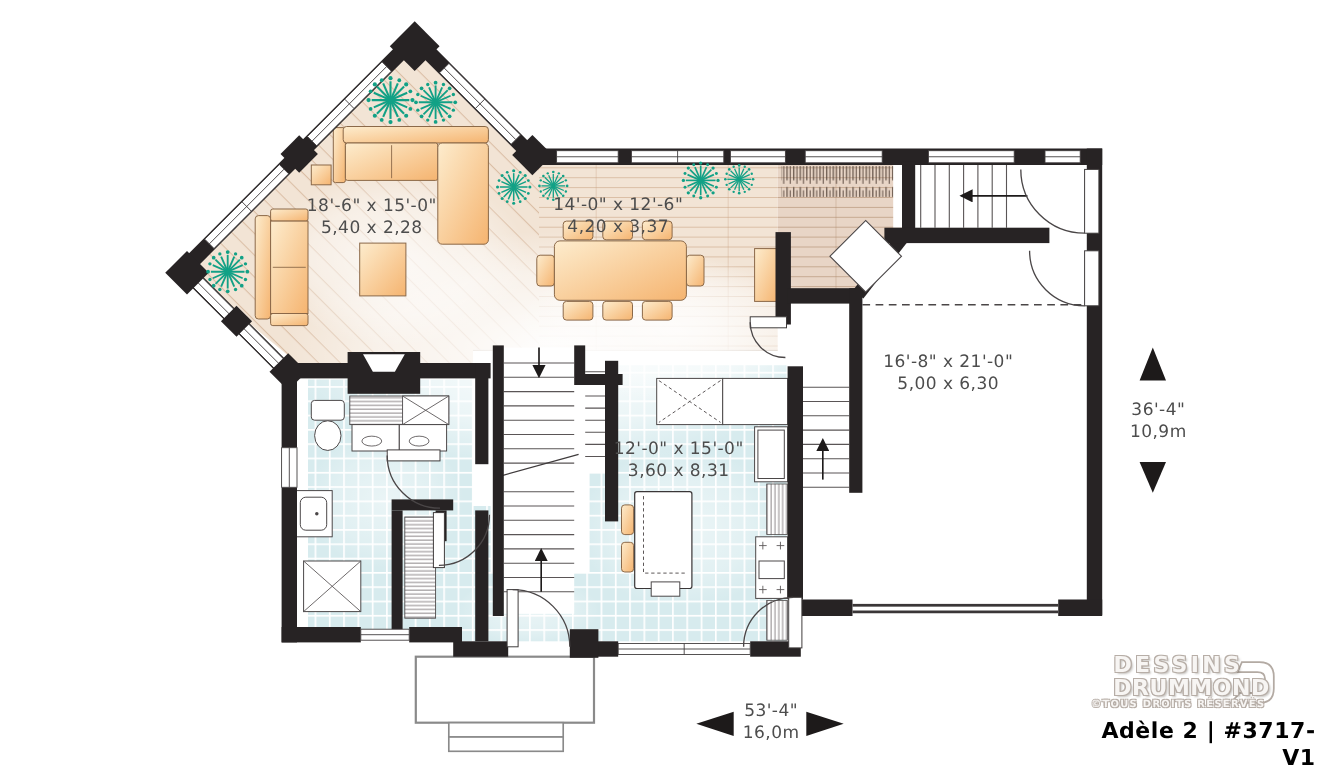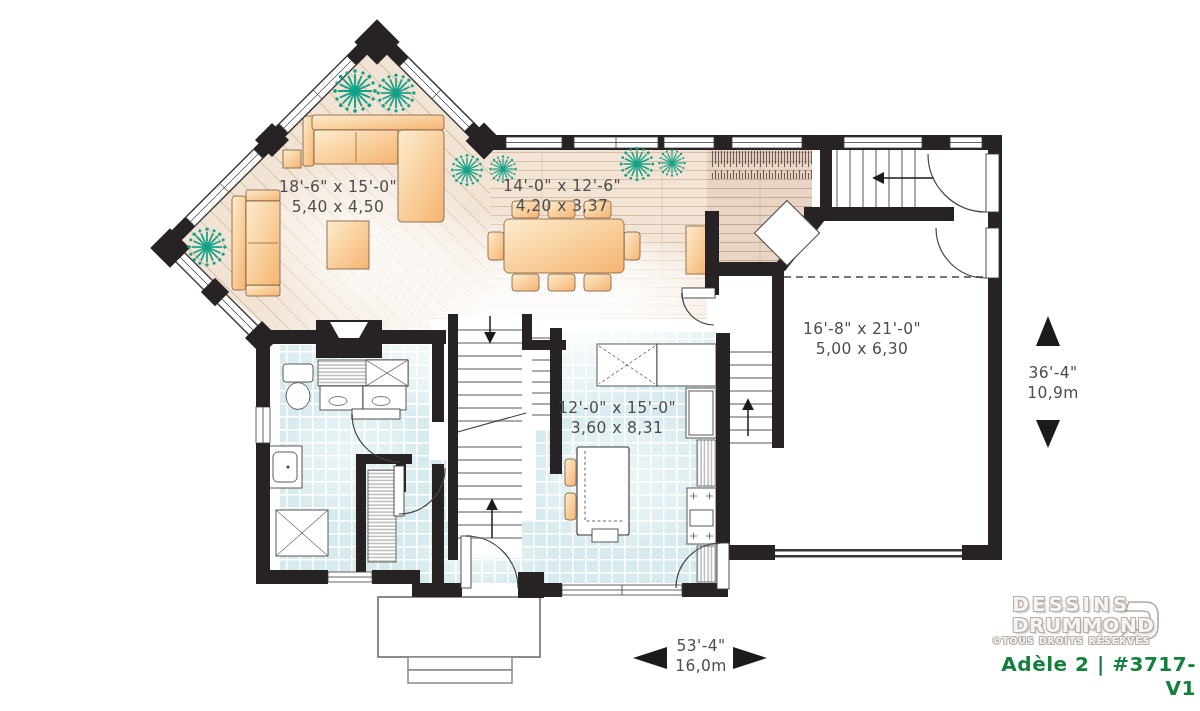--- a/index.html
+++ b/index.html
@@ -438,7 +438,7 @@
 
 <div class="rlabel" style="left:338px;top:197px;">
   <span>18'-6" x 15'-0"</span>
-  <span>5,40 x 4,50</span>
+  <span>5,40 x 2,28</span>
 </div>
 <div class="rlabel" style="left:562px;top:196px;">
   <span>14'-0" x 12'-6"</span>

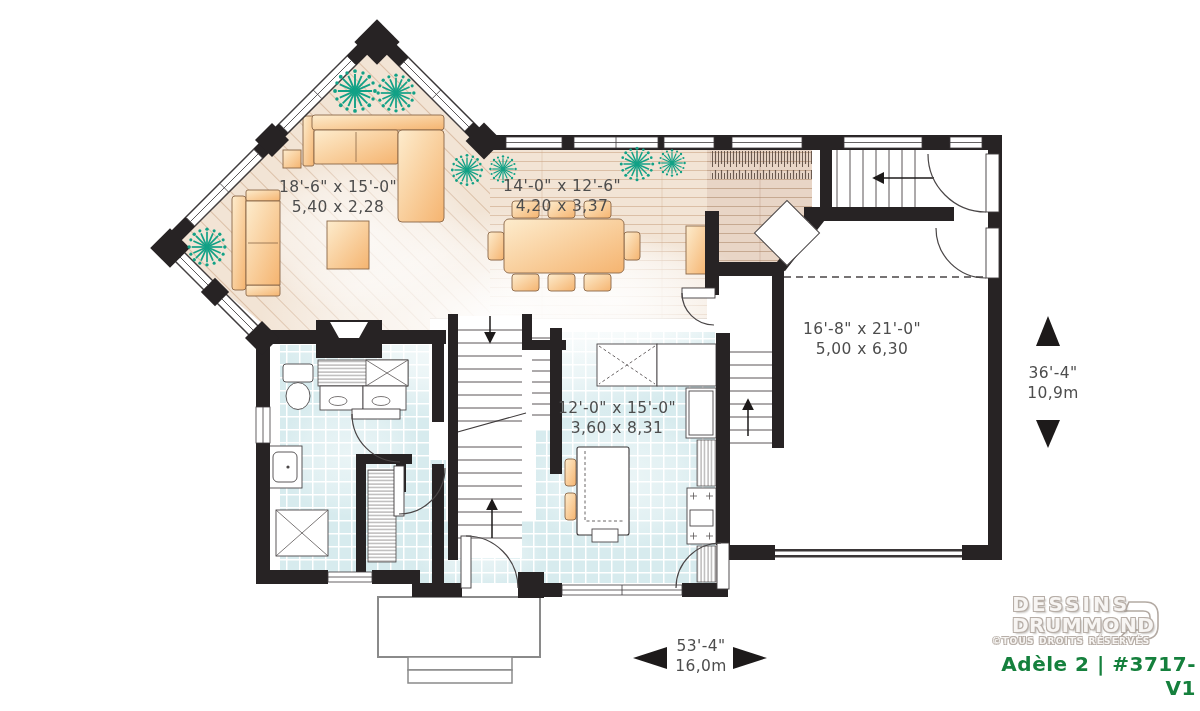--- a/index.html
+++ b/index.html
@@ -31,7 +31,7 @@
   .brand2{letter-spacing:0.5px;margin-left:24px;}
   .rights{color:#f7f5f3;font-weight:bold;font-size:9px;letter-spacing:1.2px;margin-top:0;
          text-shadow:-1px -1px 0 #b7aea7,1px -1px 0 #b7aea7,-1px 1px 0 #b7aea7,1px 1px 0 #b7aea7;}
-  .planline{margin-top:6px;text-align:right;color:#15803d;font-weight:bold;font-size:20px;
+  .planline{margin-top:6px;text-align:right;color:#000000;font-weight:bold;font-size:20px;
          letter-spacing:0.5px;text-shadow:1px 1px 0 #fff,-1px -1px 0 #fff,0 0 3px #fff;}
 </style>
 </head>

